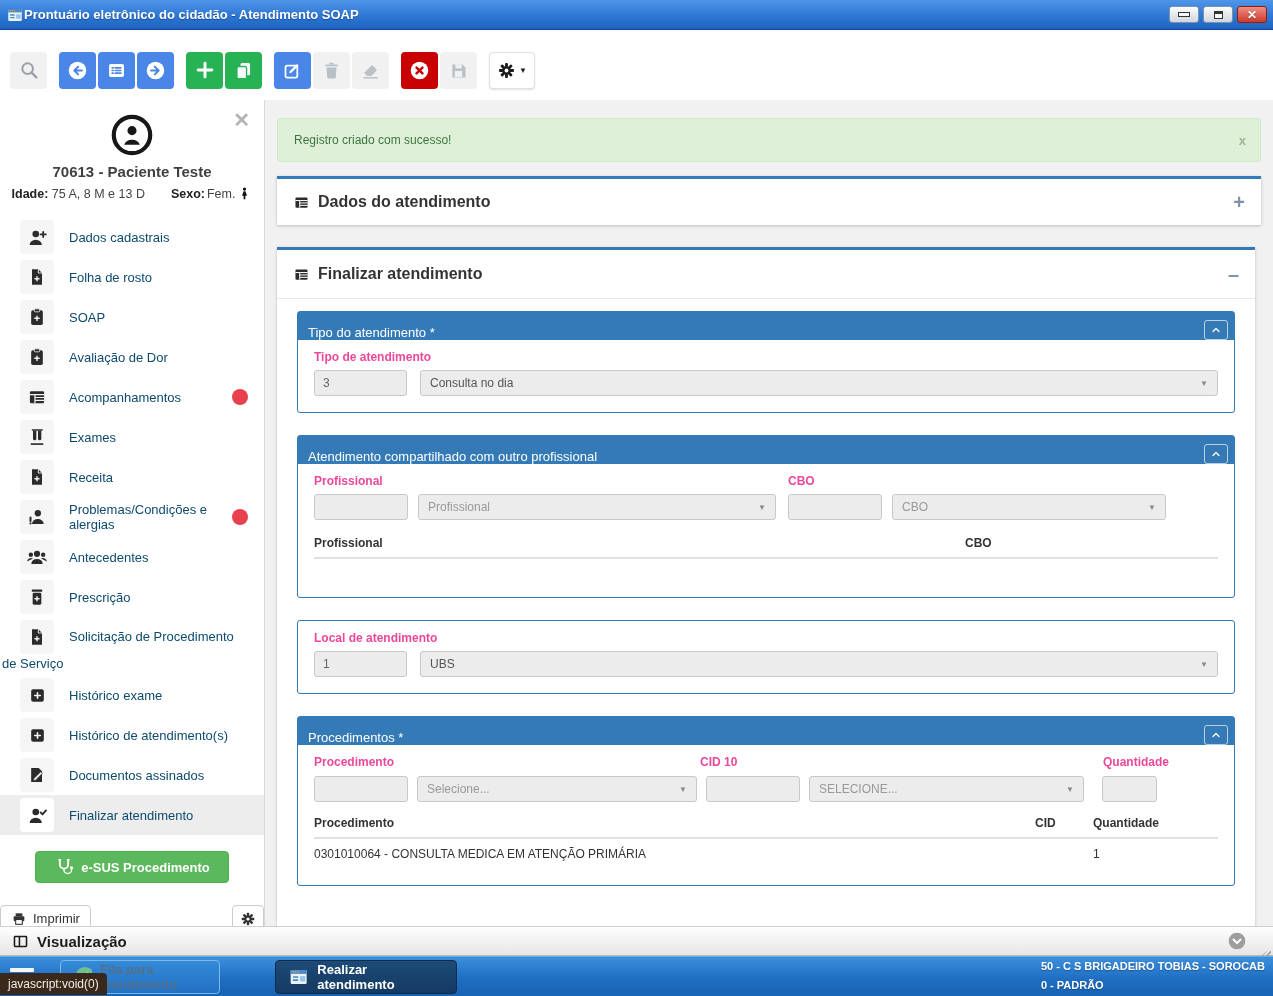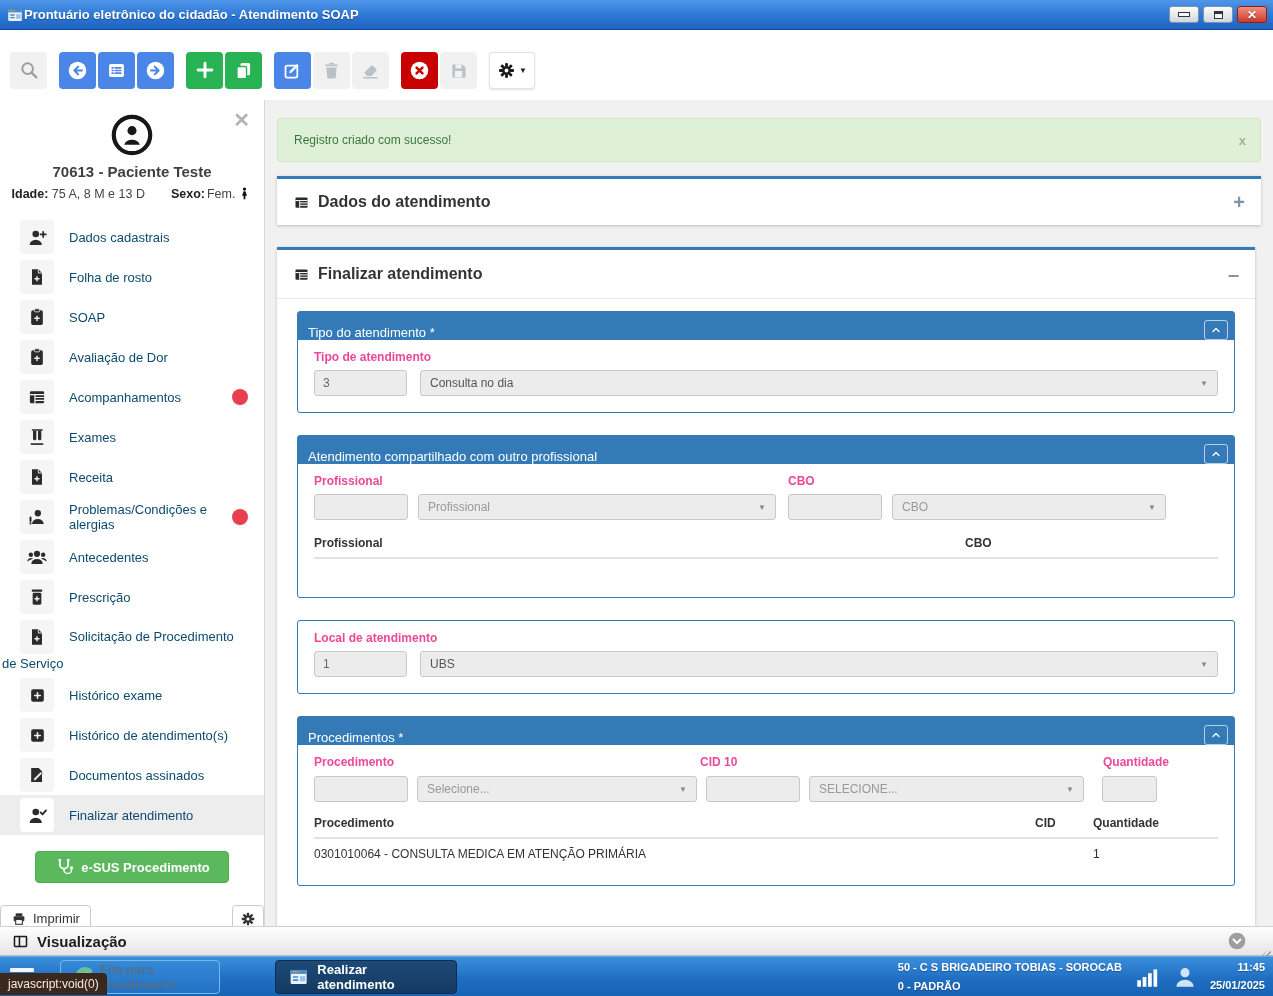--- a/index.html
+++ b/index.html
@@ -109,7 +109,7 @@
   #task-fila .task-label { color:#51708c; font-size:13px; font-weight:bold; }
   #task-real { left:244px; width:182px; background:linear-gradient(#1d4a77,#143a62); border:1px solid #0f2c4a;margin-left:31px; }
   #task-real .task-label { color:#fff; font-size:13px; font-weight:bold; }
-  #tb-right { position:absolute; right:8px; top:0; height:40px; display:flex; align-items:center; gap:12px; color:#fff; }
+  #tb-right { position:absolute; right:8px; top:0; height:40px; display:flex; align-items:center; gap:12px; color:#fff;flex-direction:column; }
   #tb-unit { font-size:11px; font-weight:bold; line-height:1.75; text-shadow:0 1px 1px rgba(0,0,0,.3); }
   #tb-clock { font-size:11px; font-weight:bold; text-align:right; line-height:1.6; text-shadow:0 1px 1px rgba(0,0,0,.3); }
   #tb-user { color:#cfe4f7; display:flex; }

